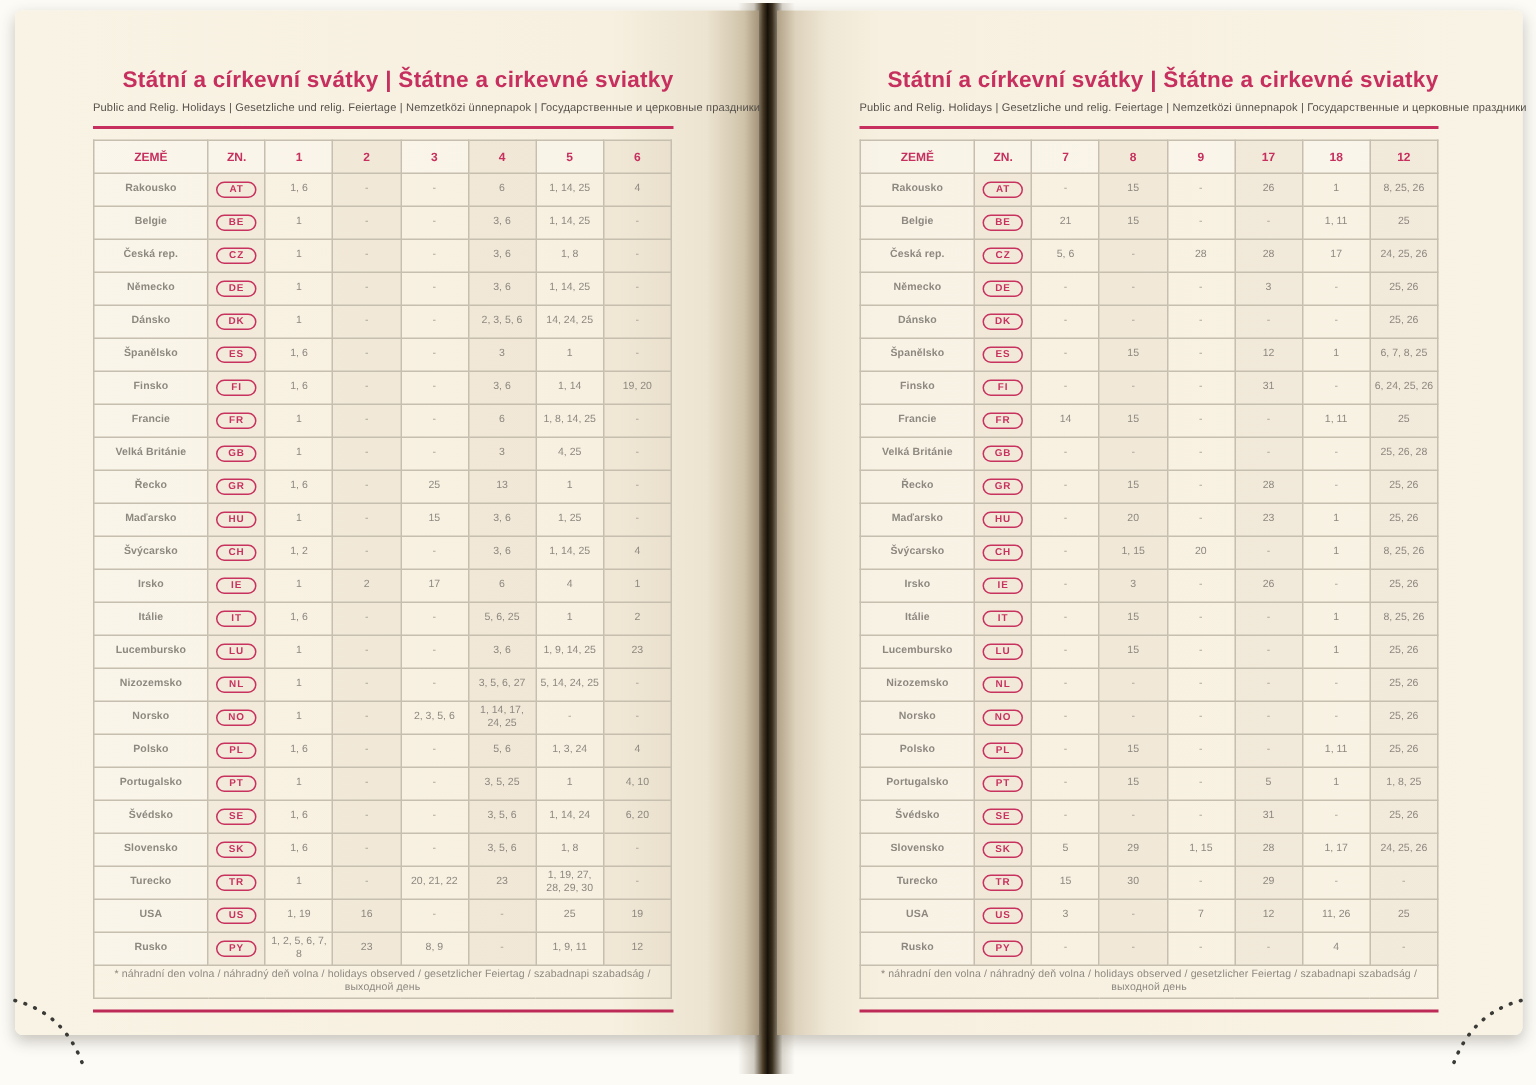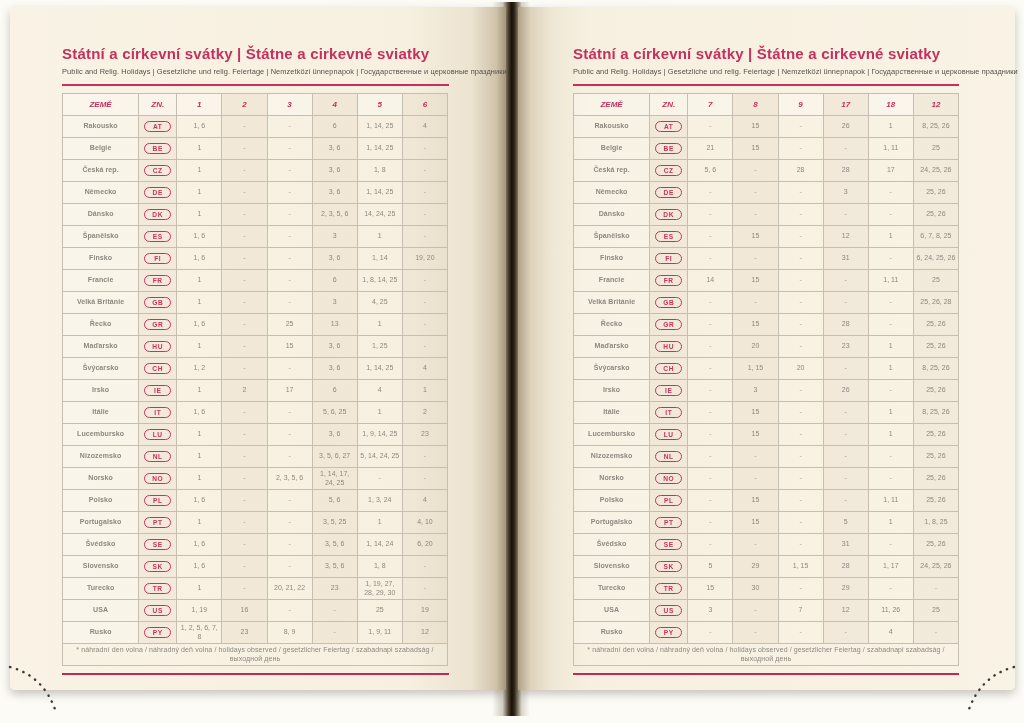--- a/index.html
+++ b/index.html
@@ -32,7 +32,7 @@
   .page-right .page-inner{padding:38px 56px 0 55px;}
 
   .title{
-    margin:0;text-align:left;
+    margin:0;text-align:right;
     font-size:15px;font-weight:bold;letter-spacing:.2px;line-height:18px;
     color:#c62f5e;
   }

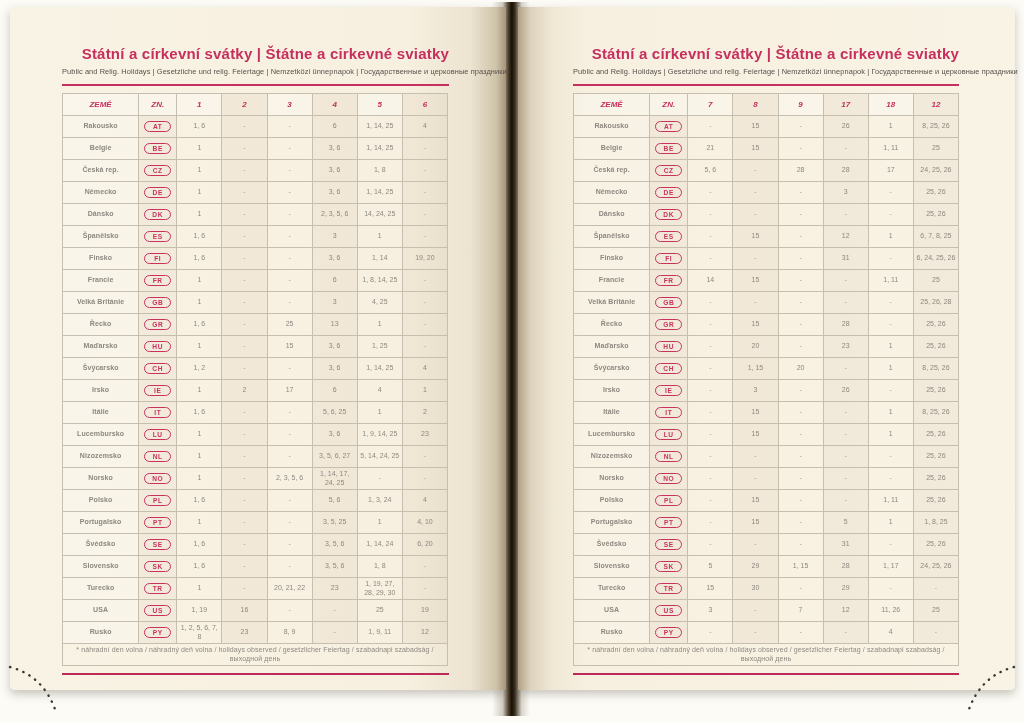--- a/index.html
+++ b/index.html
@@ -52,7 +52,7 @@
     text-align:center;vertical-align:middle;
     font-size:7px;line-height:1.15;color:#8d8880;
   }
-  .holidays th{color:#c62f5e;font-size:8px;font-weight:bold;background:rgba(255,255,255,.25);font-style:italic;}
+  .holidays th{color:#c62f5e;font-size:8px;font-weight:bold;background:rgba(255,255,255,.25);}
   .th-country,.td-country{text-align:left;padding-left:6px;}
   .td-country{
     color:#c8325f;font-weight:bold;font-size:8px;letter-spacing:.1px;

